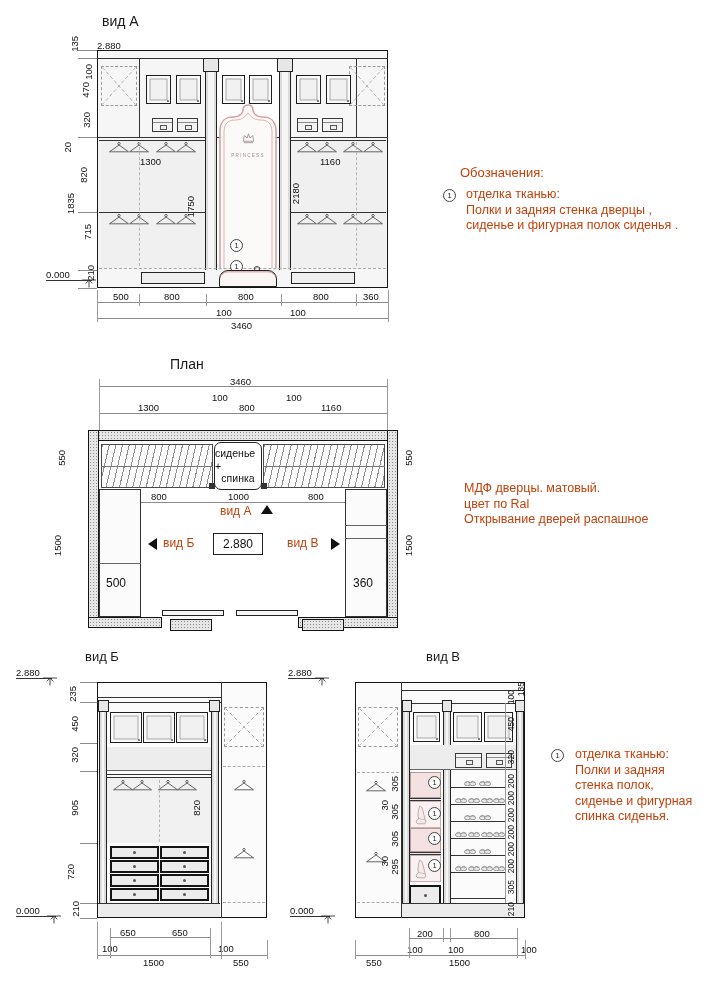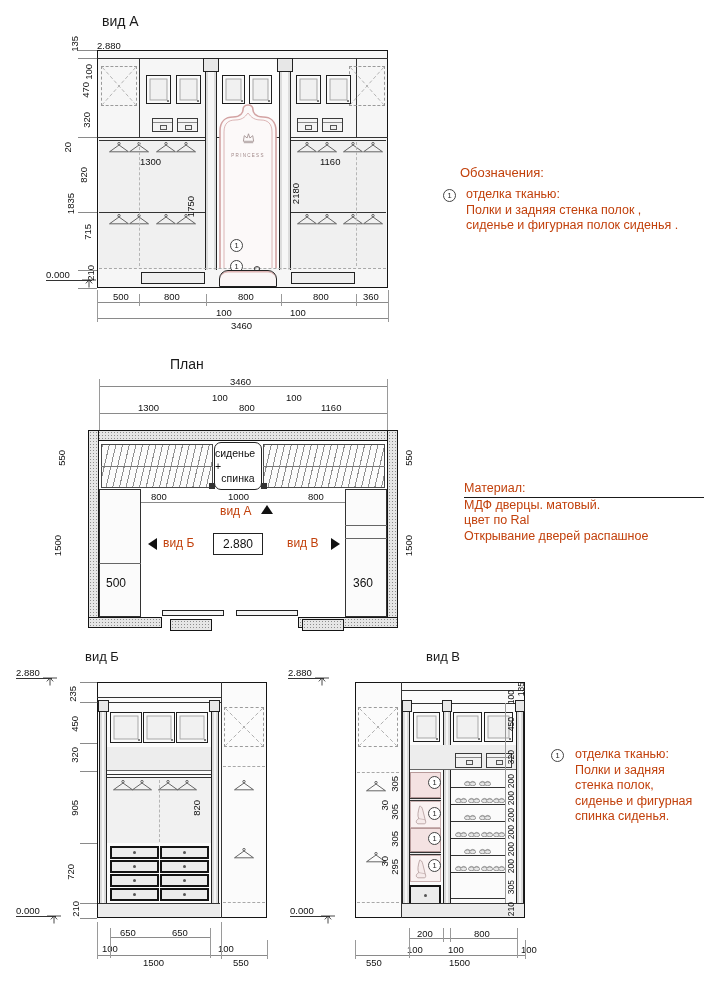--- a/index.html
+++ b/index.html
@@ -255,7 +255,7 @@
     <div class="circ" style="left:443px;top:189px">1</div>
     <div class="txt" style="left:466px;top:187px;width:230px">
       <span>отделка тканью:</span>
-      <span>Полки и задняя стенка полок ,</span>
+      <span>Полки и задняя стенка дверцы ,</span>
       <span>сиденье и фигурная полок сиденья .</span>
     </div>
   </div>

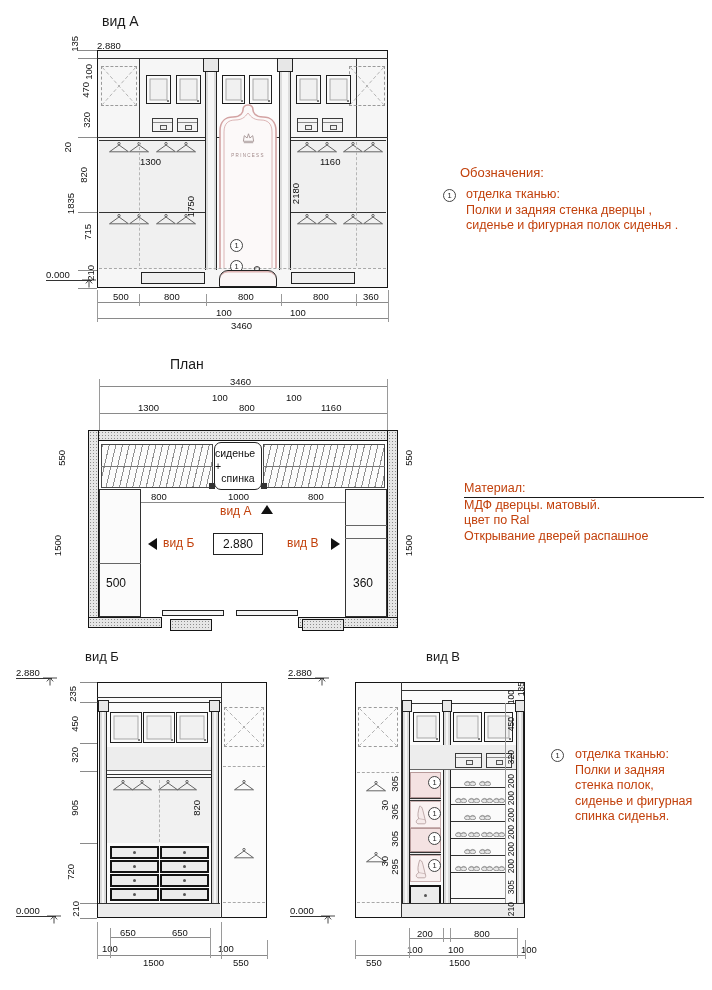--- a/index.html
+++ b/index.html
@@ -326,7 +326,6 @@
 
   <div class="txt" style="left:464px;top:481px;width:240px">
     <span>
-        <span class="u">Материал:</span>
         <span> МДФ дверцы. матовый.</span>
       </span>
     <span>цвет по Ral</span>

